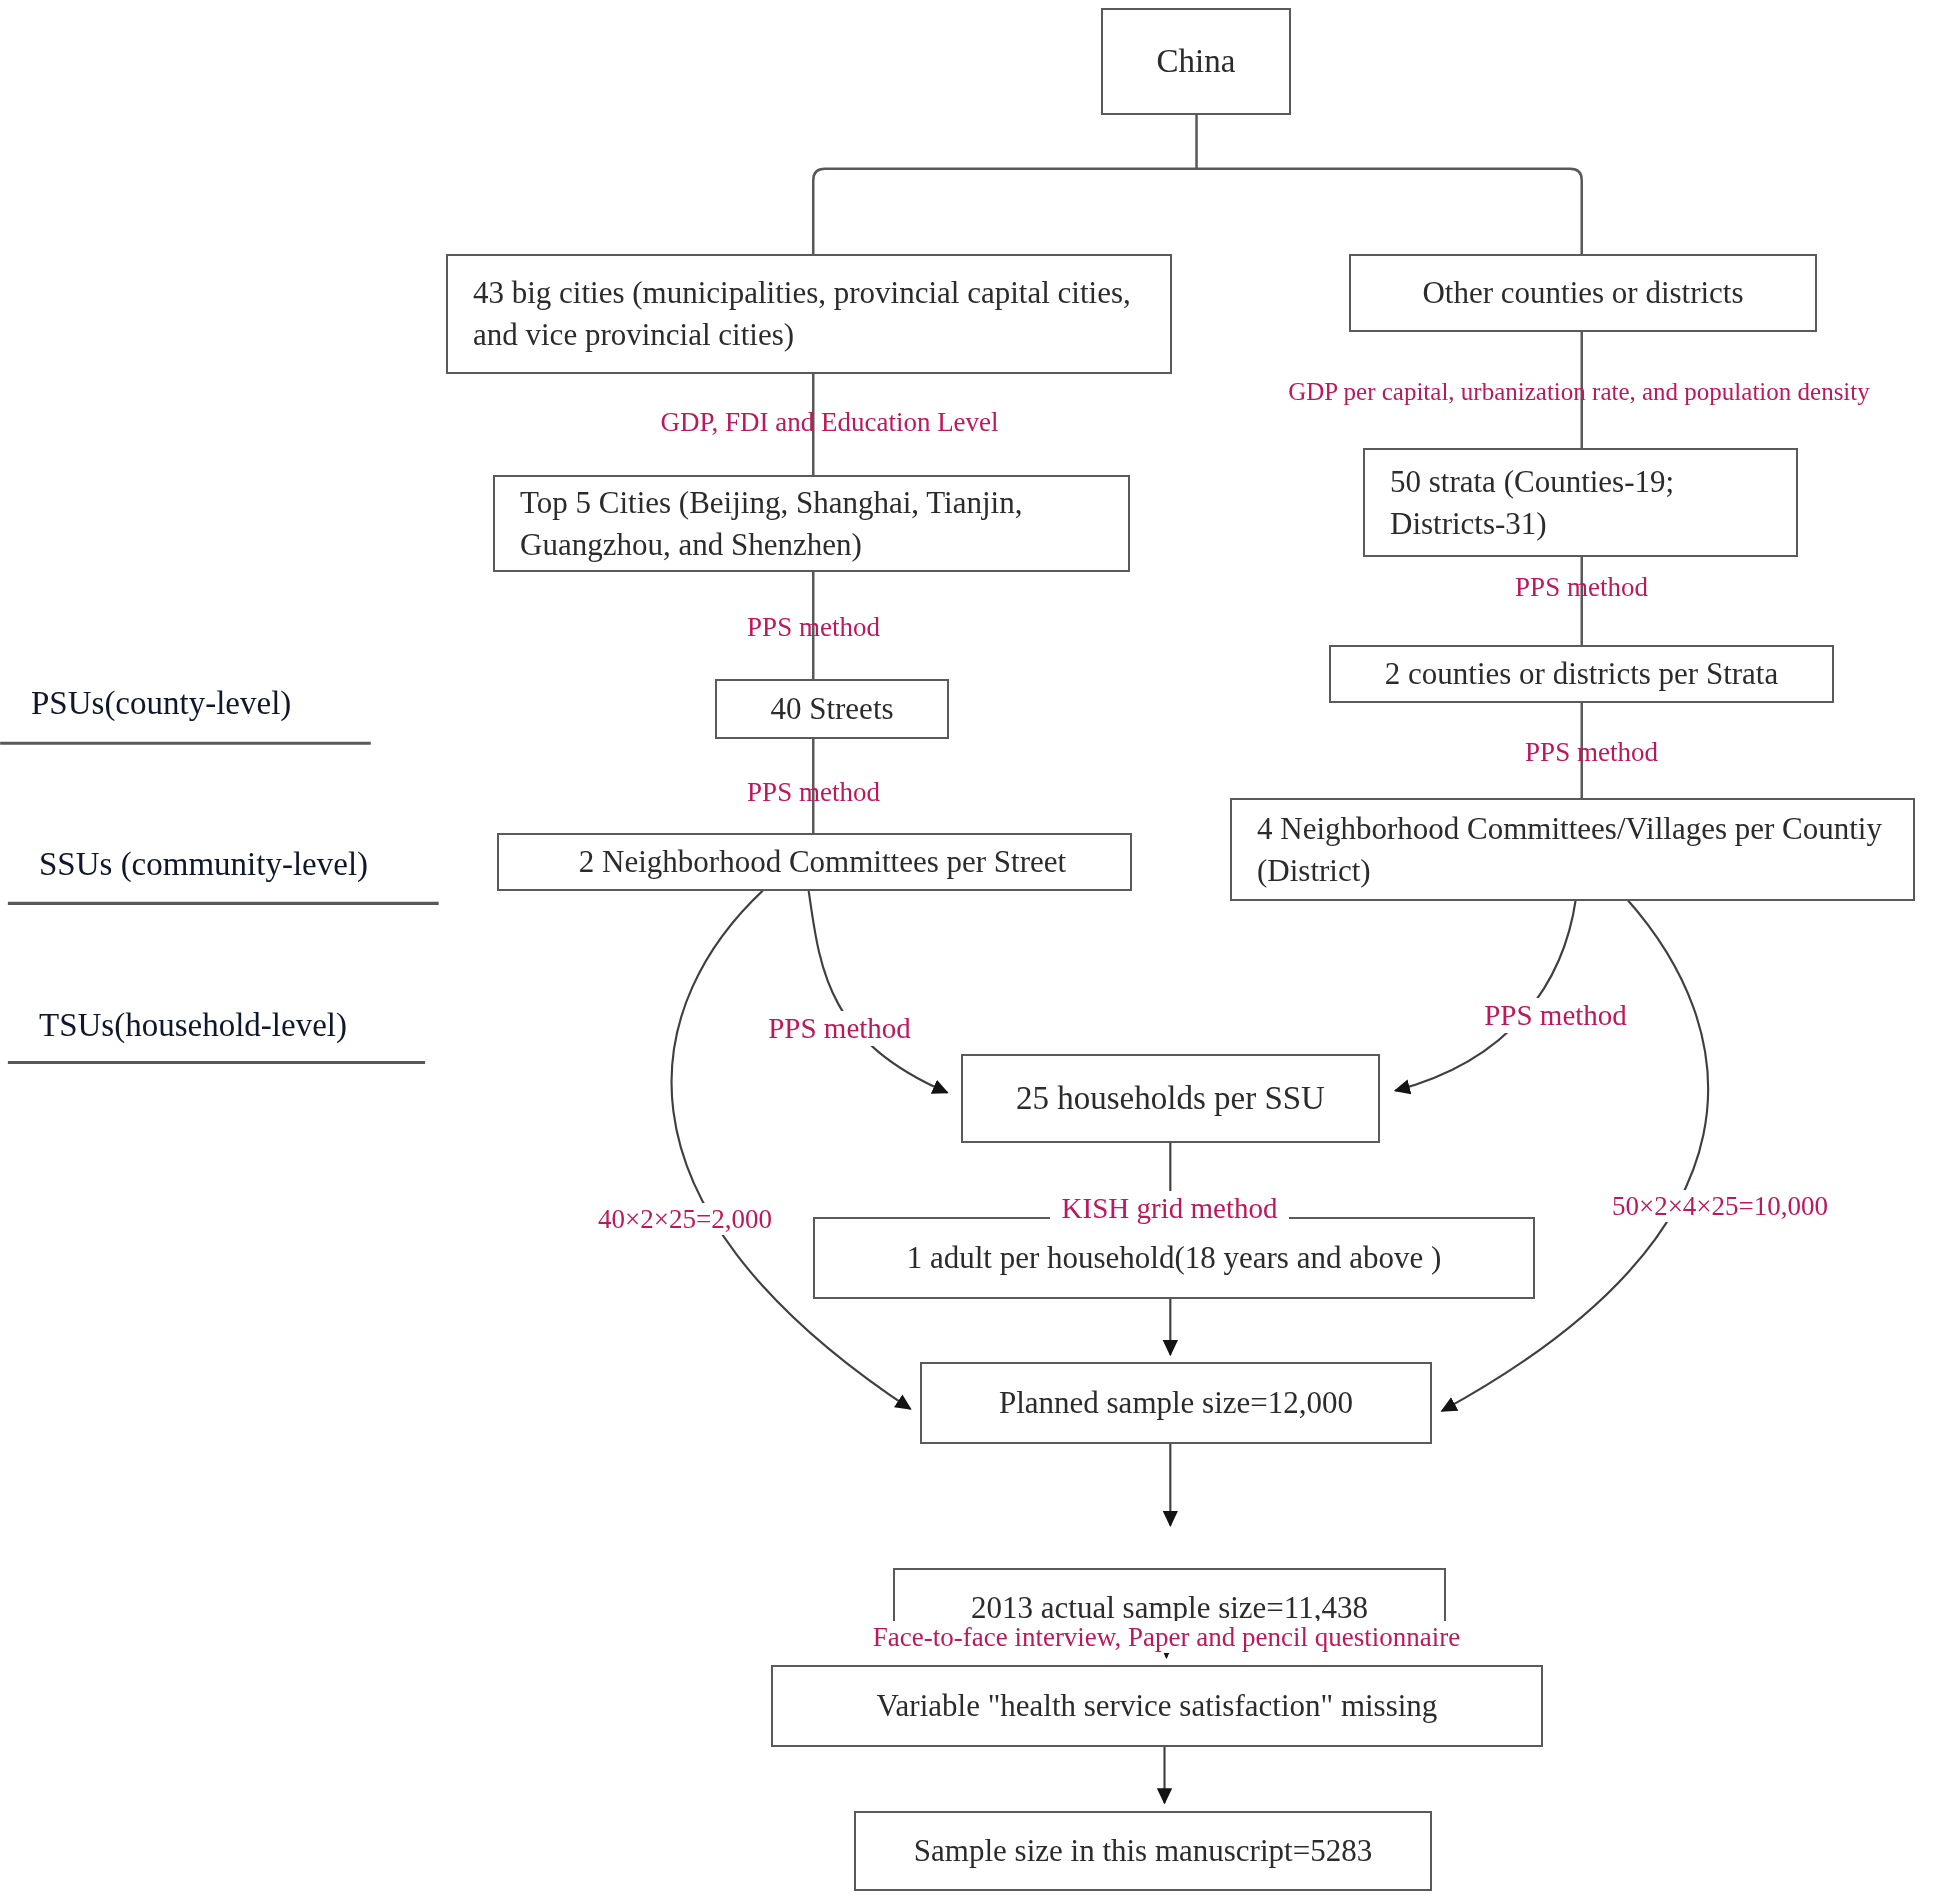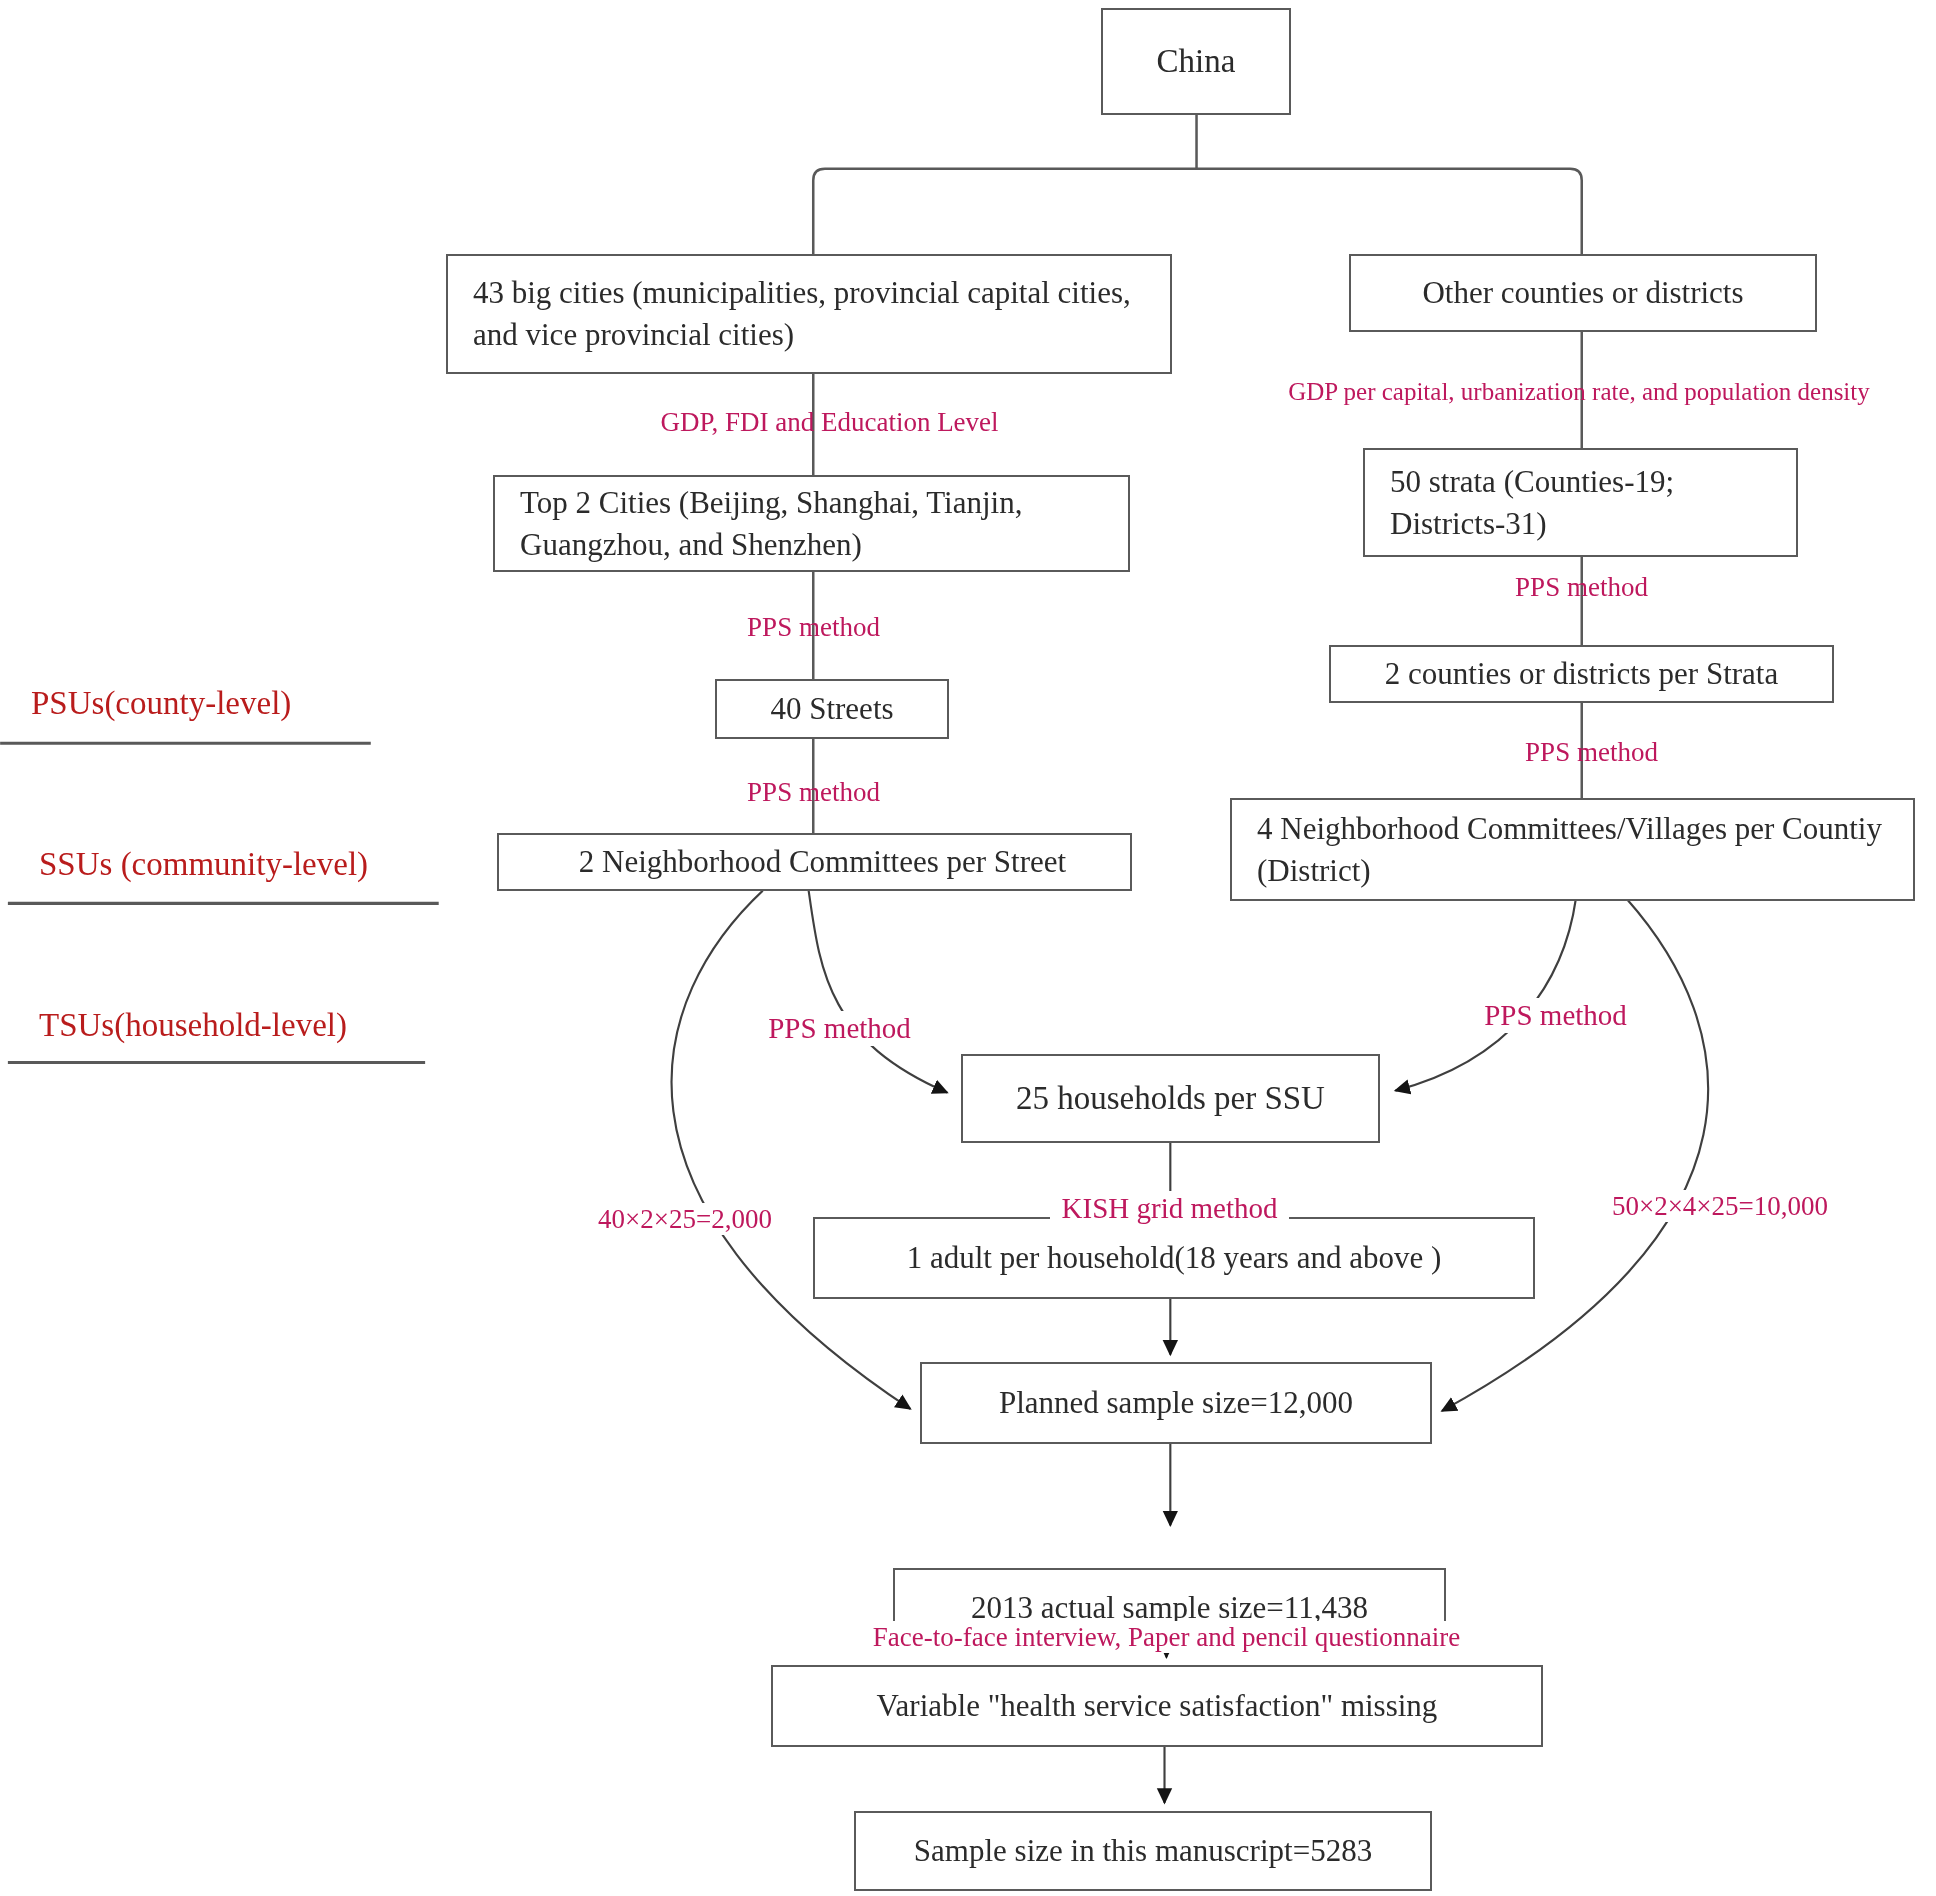--- a/index.html
+++ b/index.html
@@ -96,7 +96,7 @@
   <div class="lbl" style="left:621px; top:406px; width:417px;">GDP, FDI and Education Level</div>
 
   <div class="box left-text" style="left:493px; top:475px; width:637px; height:97px;">
-    <span>Top 2 Cities (Beijing, Shanghai, Tianjin, Guangzhou, and Shenzhen)</span>
+    <span>Top 5 Cities (Beijing, Shanghai, Tianjin, Guangzhou, and Shenzhen)</span>
   </div>
 
   <div class="lbl" style="left:731px; top:611px; width:165px;">PPS method</div>

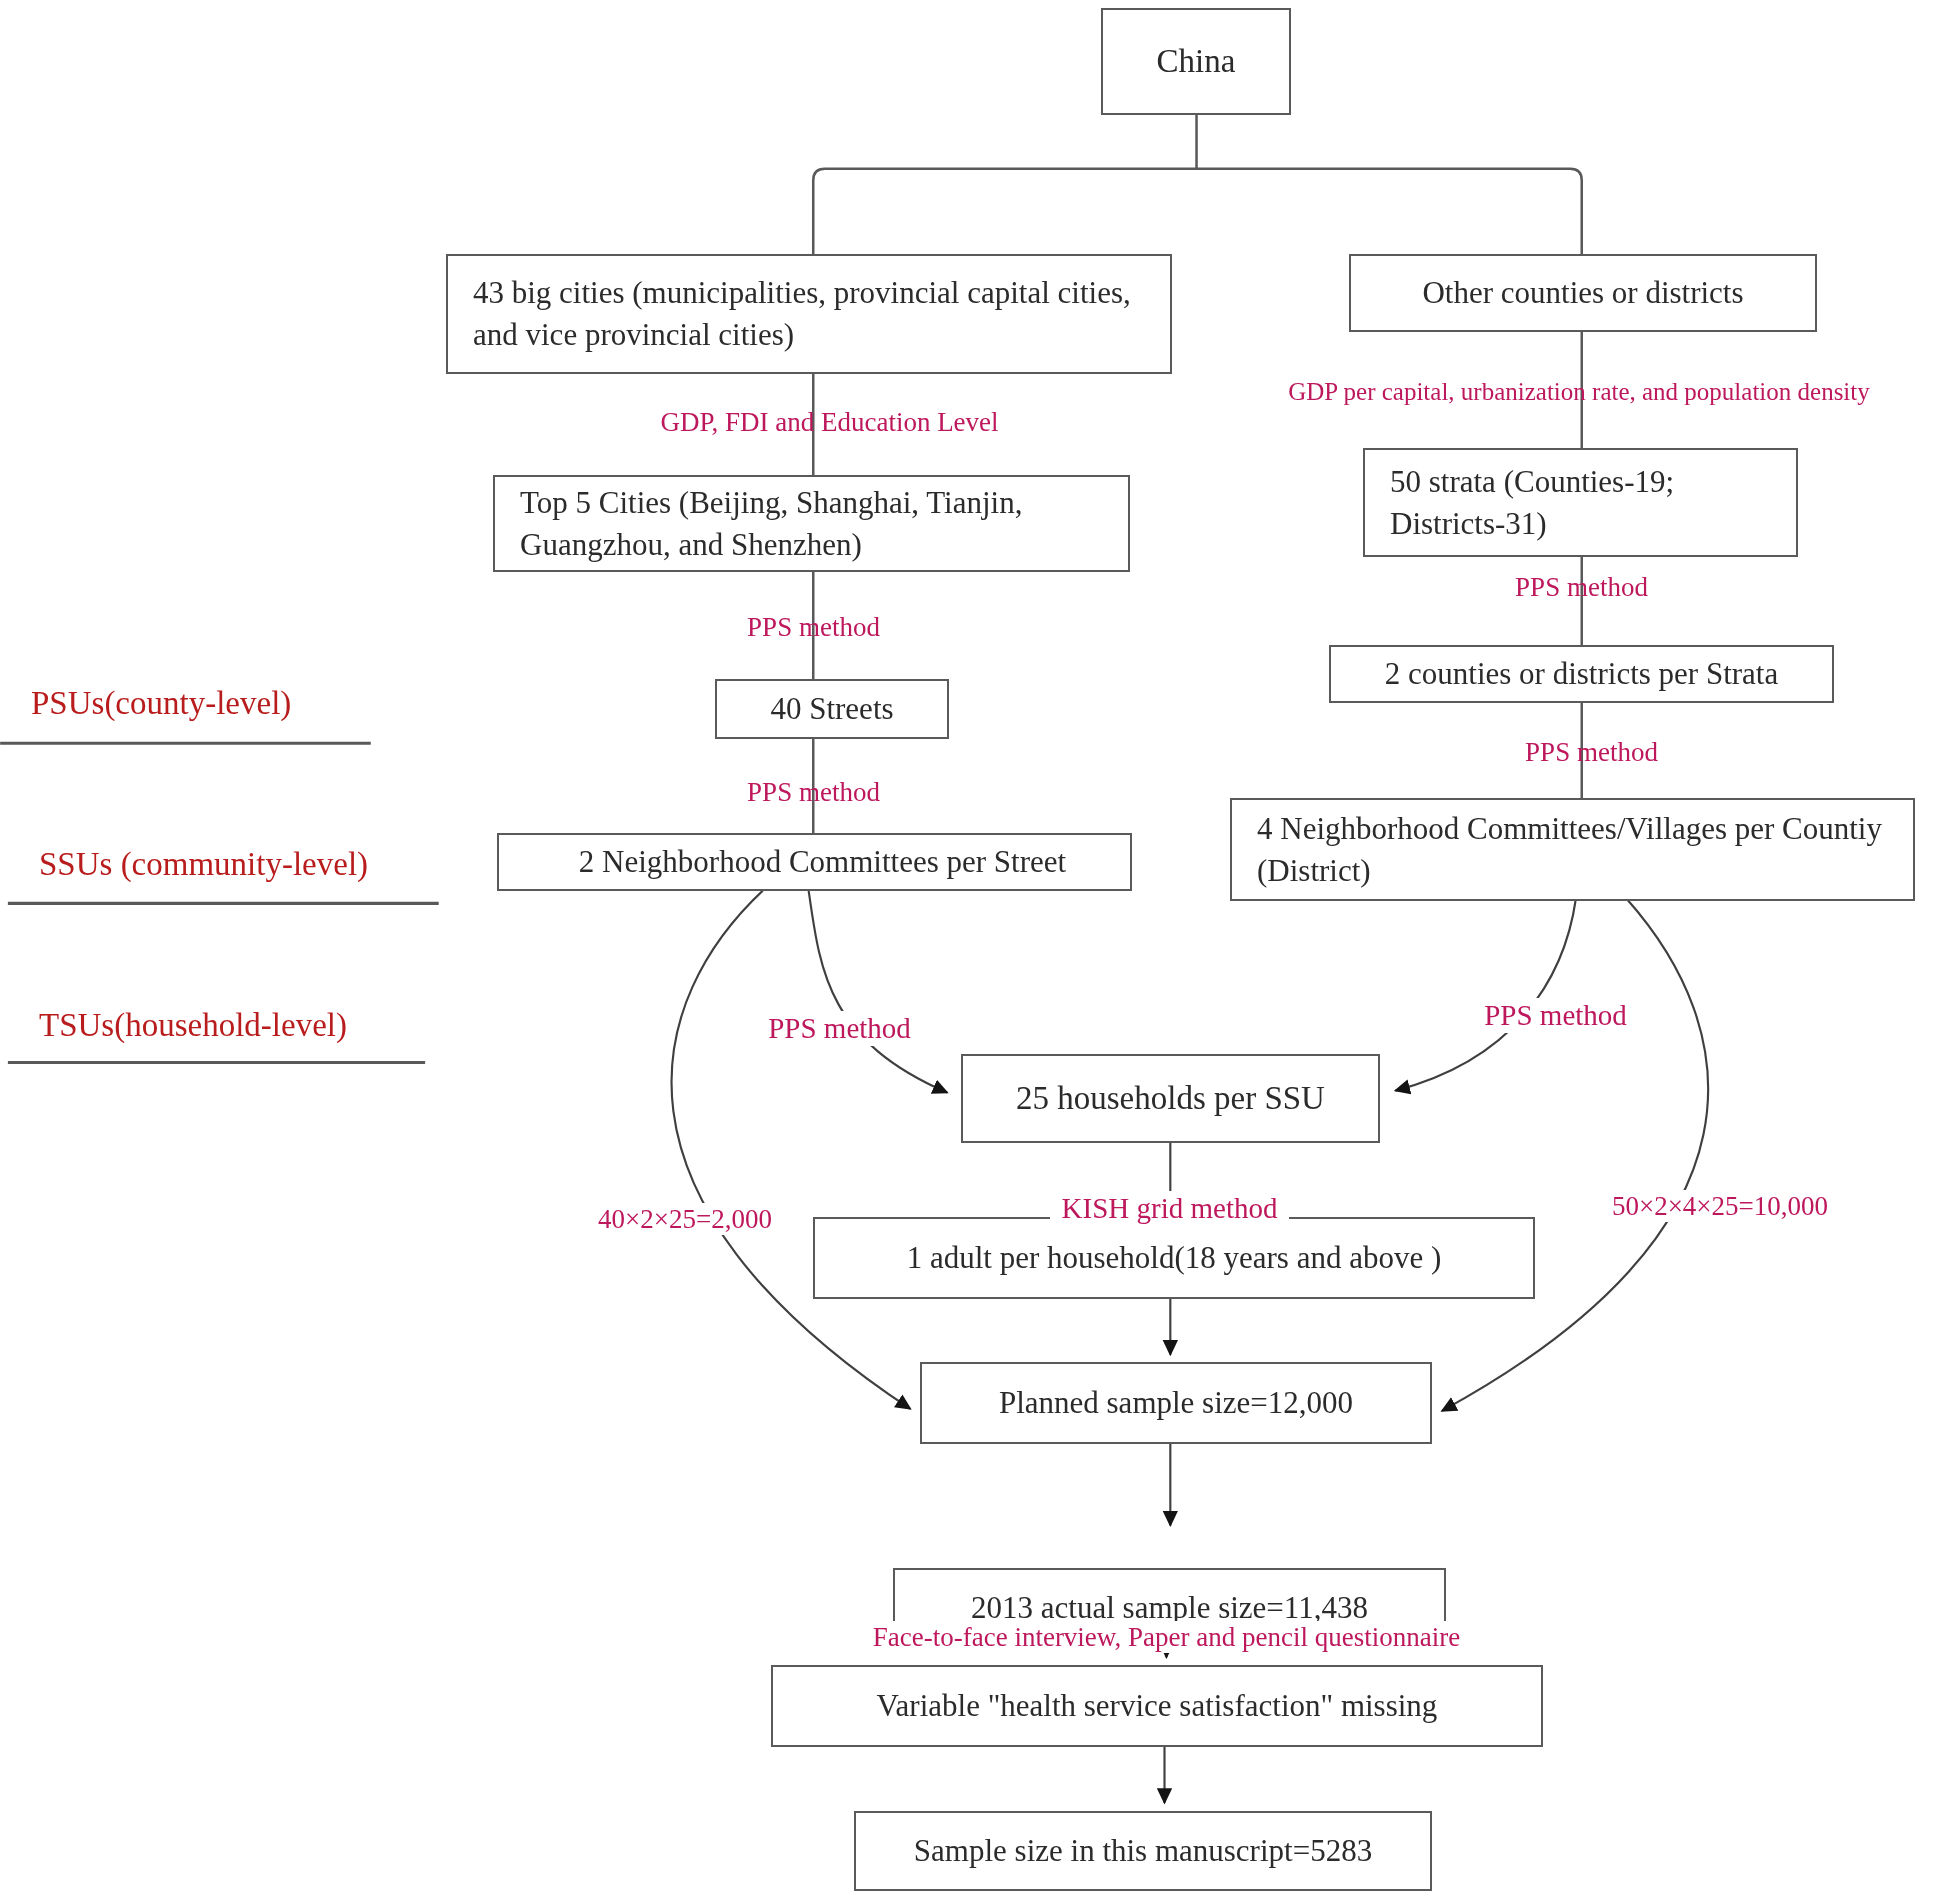--- a/index.html
+++ b/index.html
@@ -42,7 +42,7 @@
     position: absolute;
     z-index: 3;
     font-size: 33px;
-    color: #b91c1c;
+    color: #0f172a;
     white-space: nowrap;
   }
   .f34 { font-size: 33px; }

